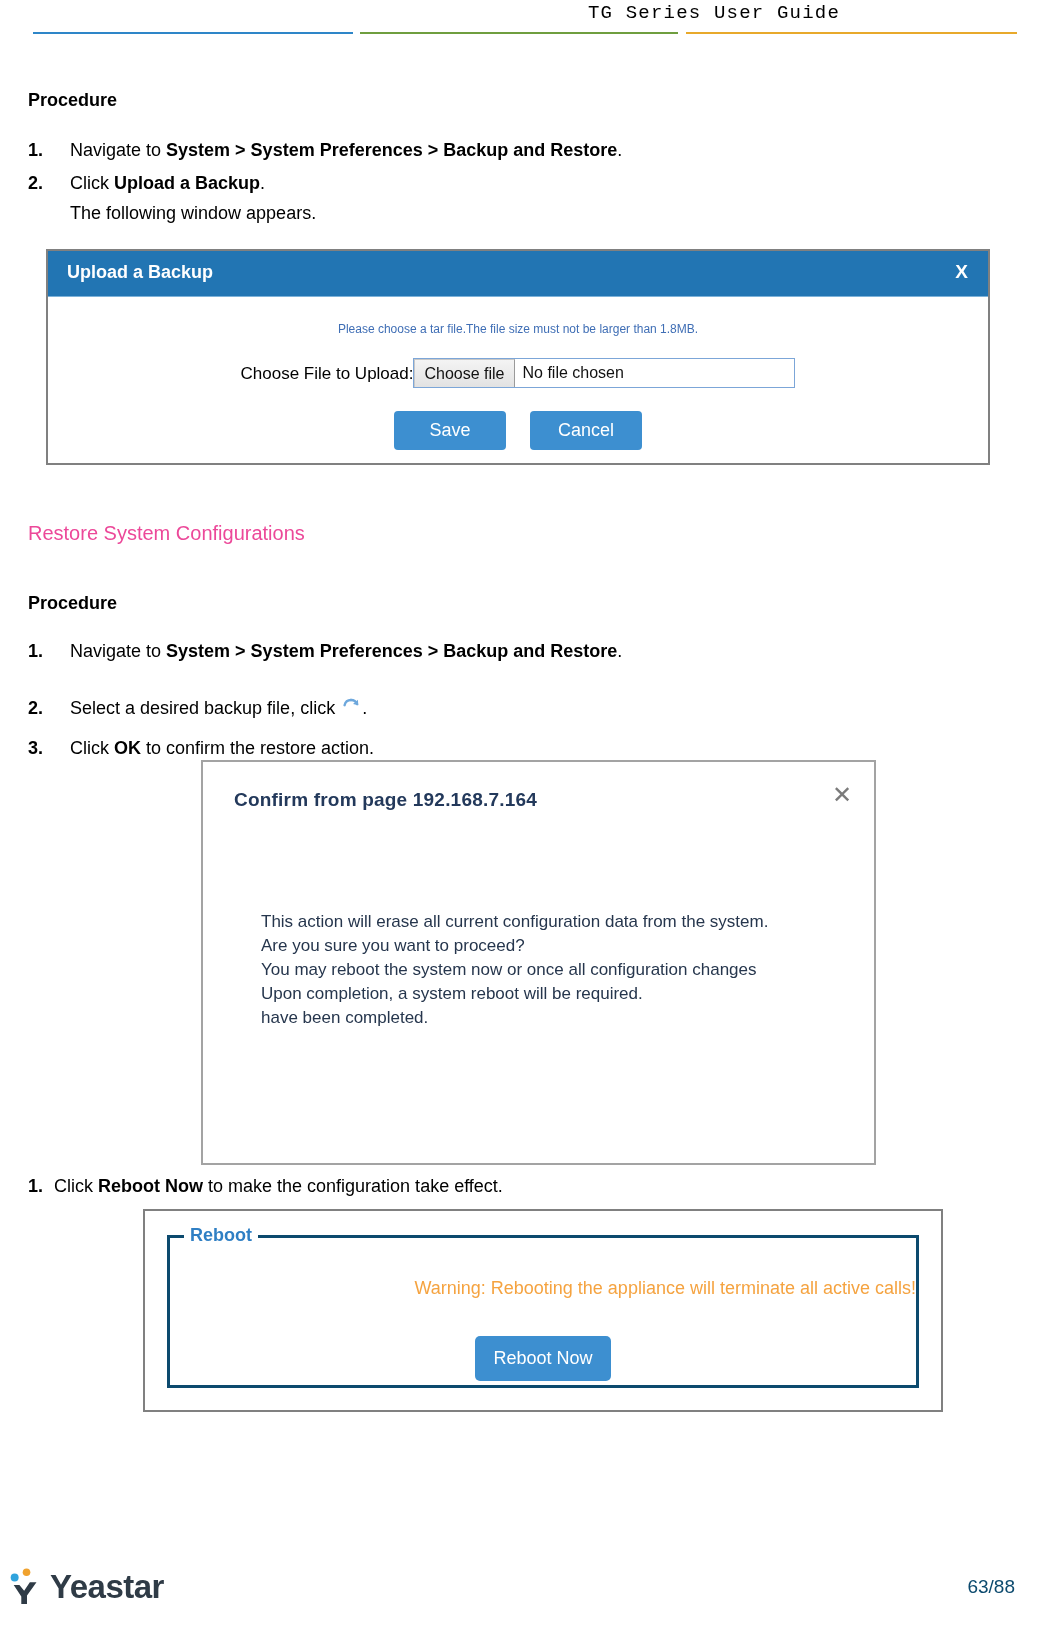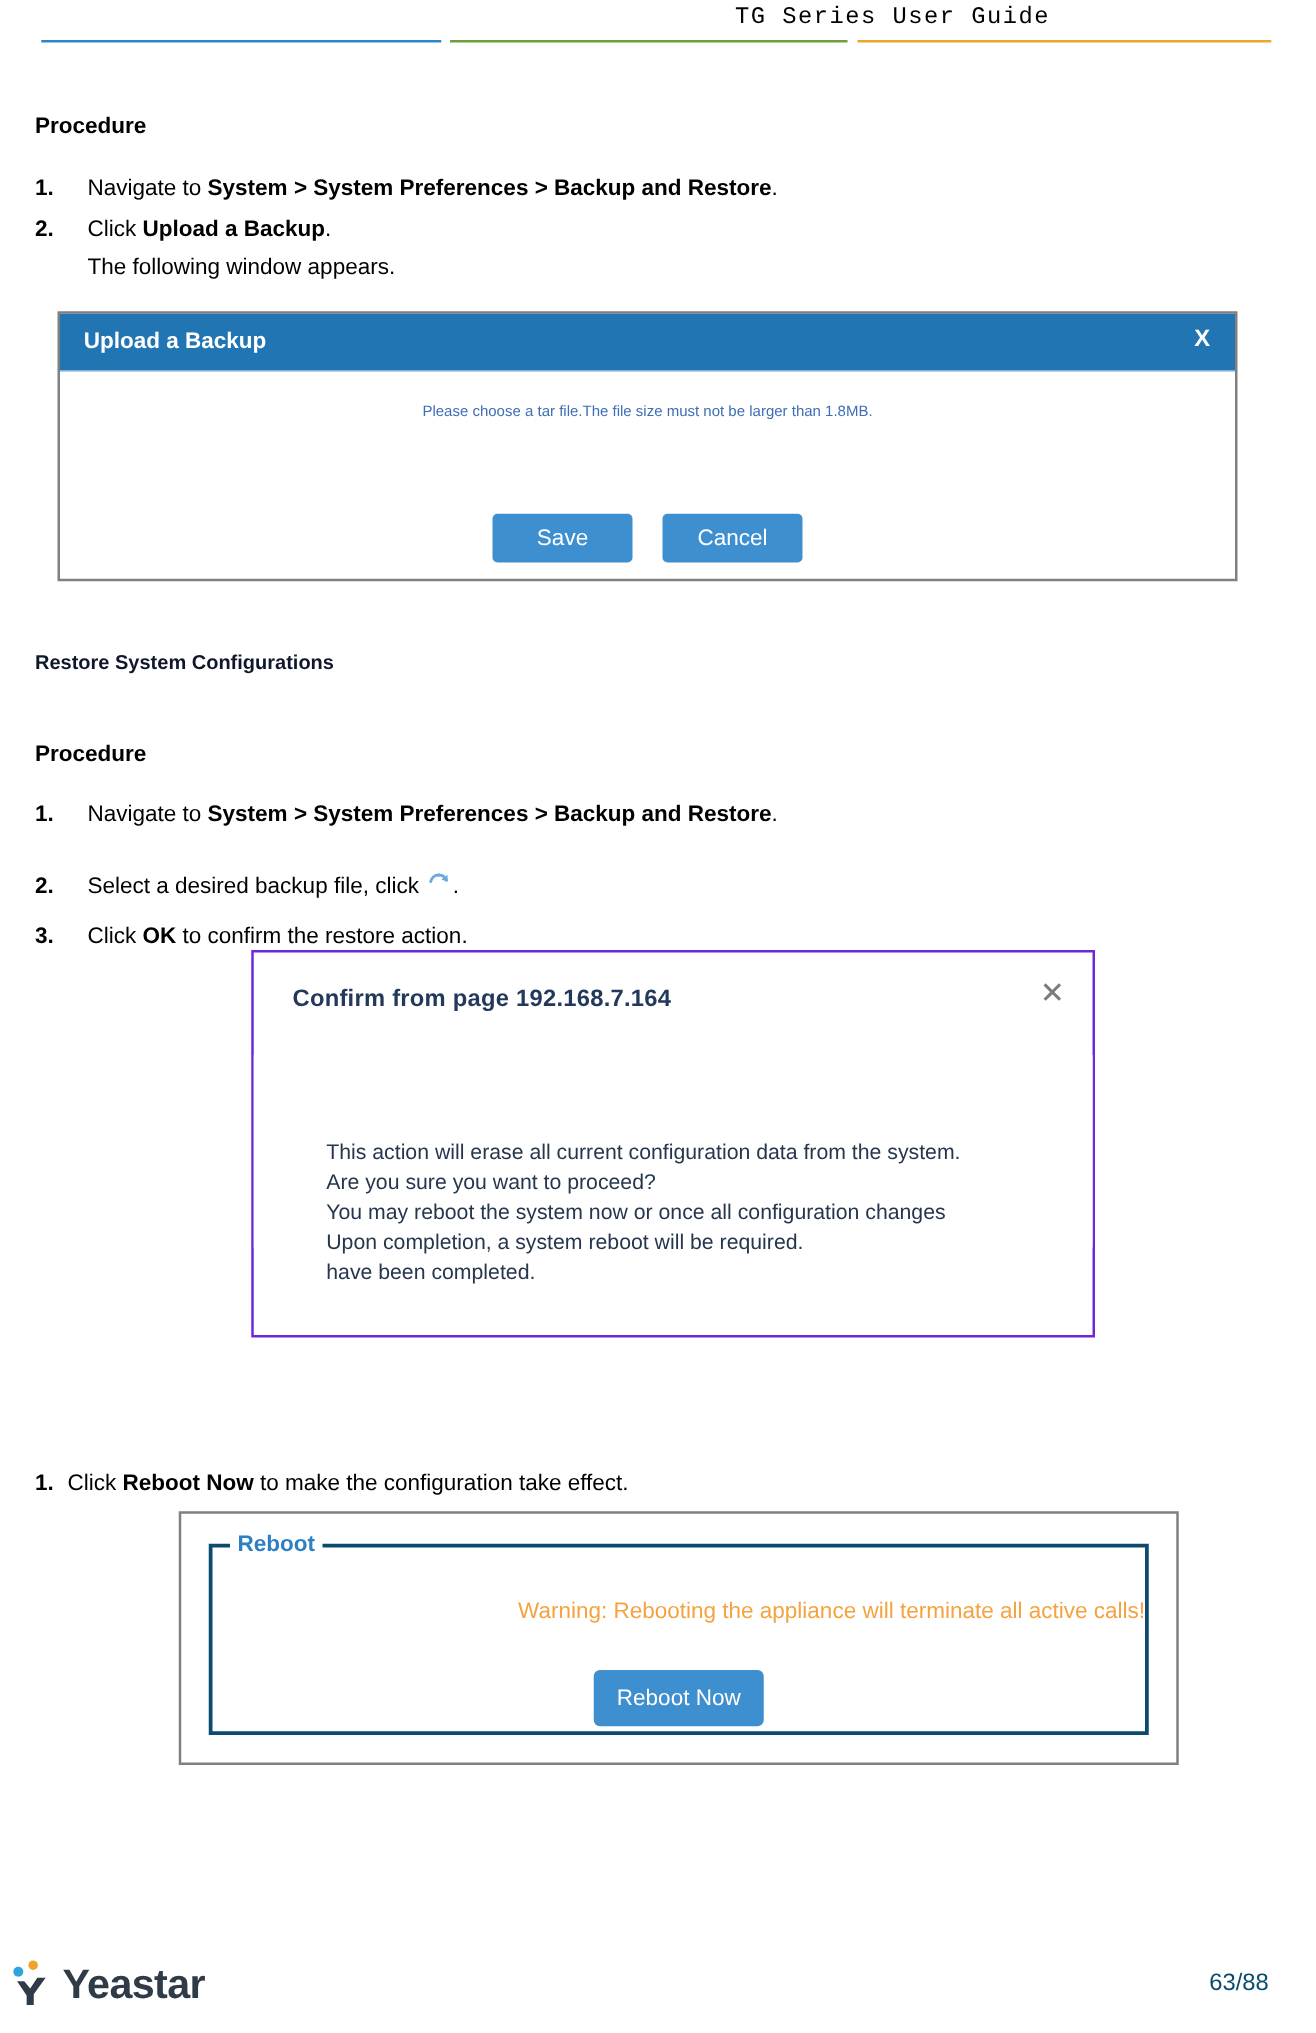--- a/index.html
+++ b/index.html
@@ -379,6 +379,9 @@
     </div>
     <div class="upload-body">
       <div class="upload-note">Please choose a tar file.The file size must not be larger than 1.8MB.</div>
+      <div class="upload-row">
+        <span class="upload-label">Choose File to Upload:</span><span class="file-input"><span class="file-btn">Choose file</span><span class="file-name">No file chosen</span></span>
+      </div>
       <div class="upload-actions">
         <span class="blue-btn">Save</span><span class="blue-btn">Cancel</span>
       </div>

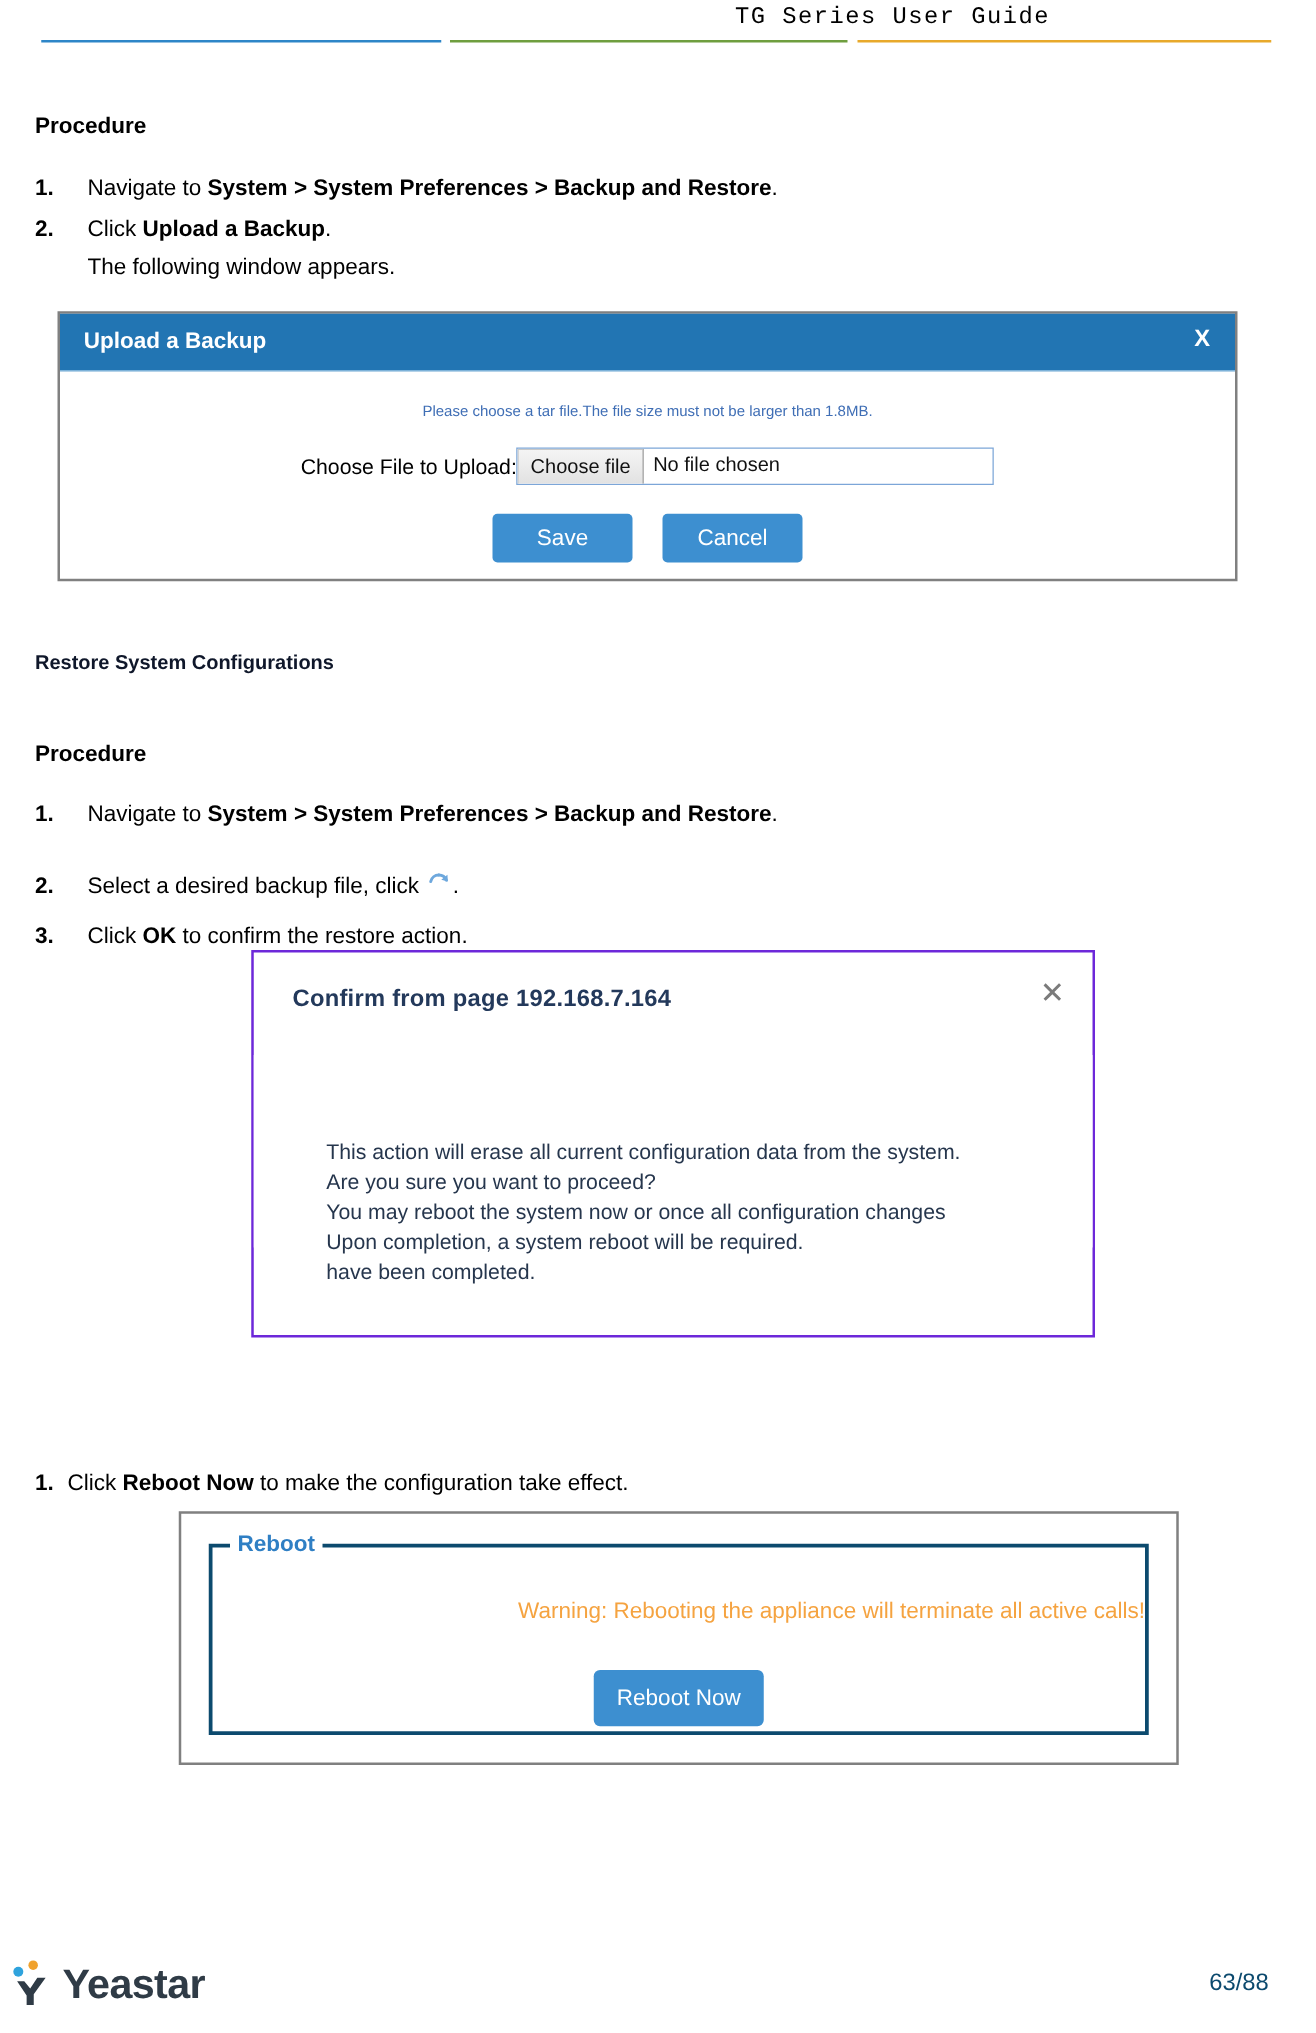--- a/index.html
+++ b/index.html
@@ -53,9 +53,9 @@
   .h-section {
     position: absolute;
     left: 28px;
-    font-size: 16px;
-    font-weight: bold;
-    color: #0f172a;
+    font-size: 20px;
+    font-weight: normal;
+    color: #ec4899;
   }
 
   .step {

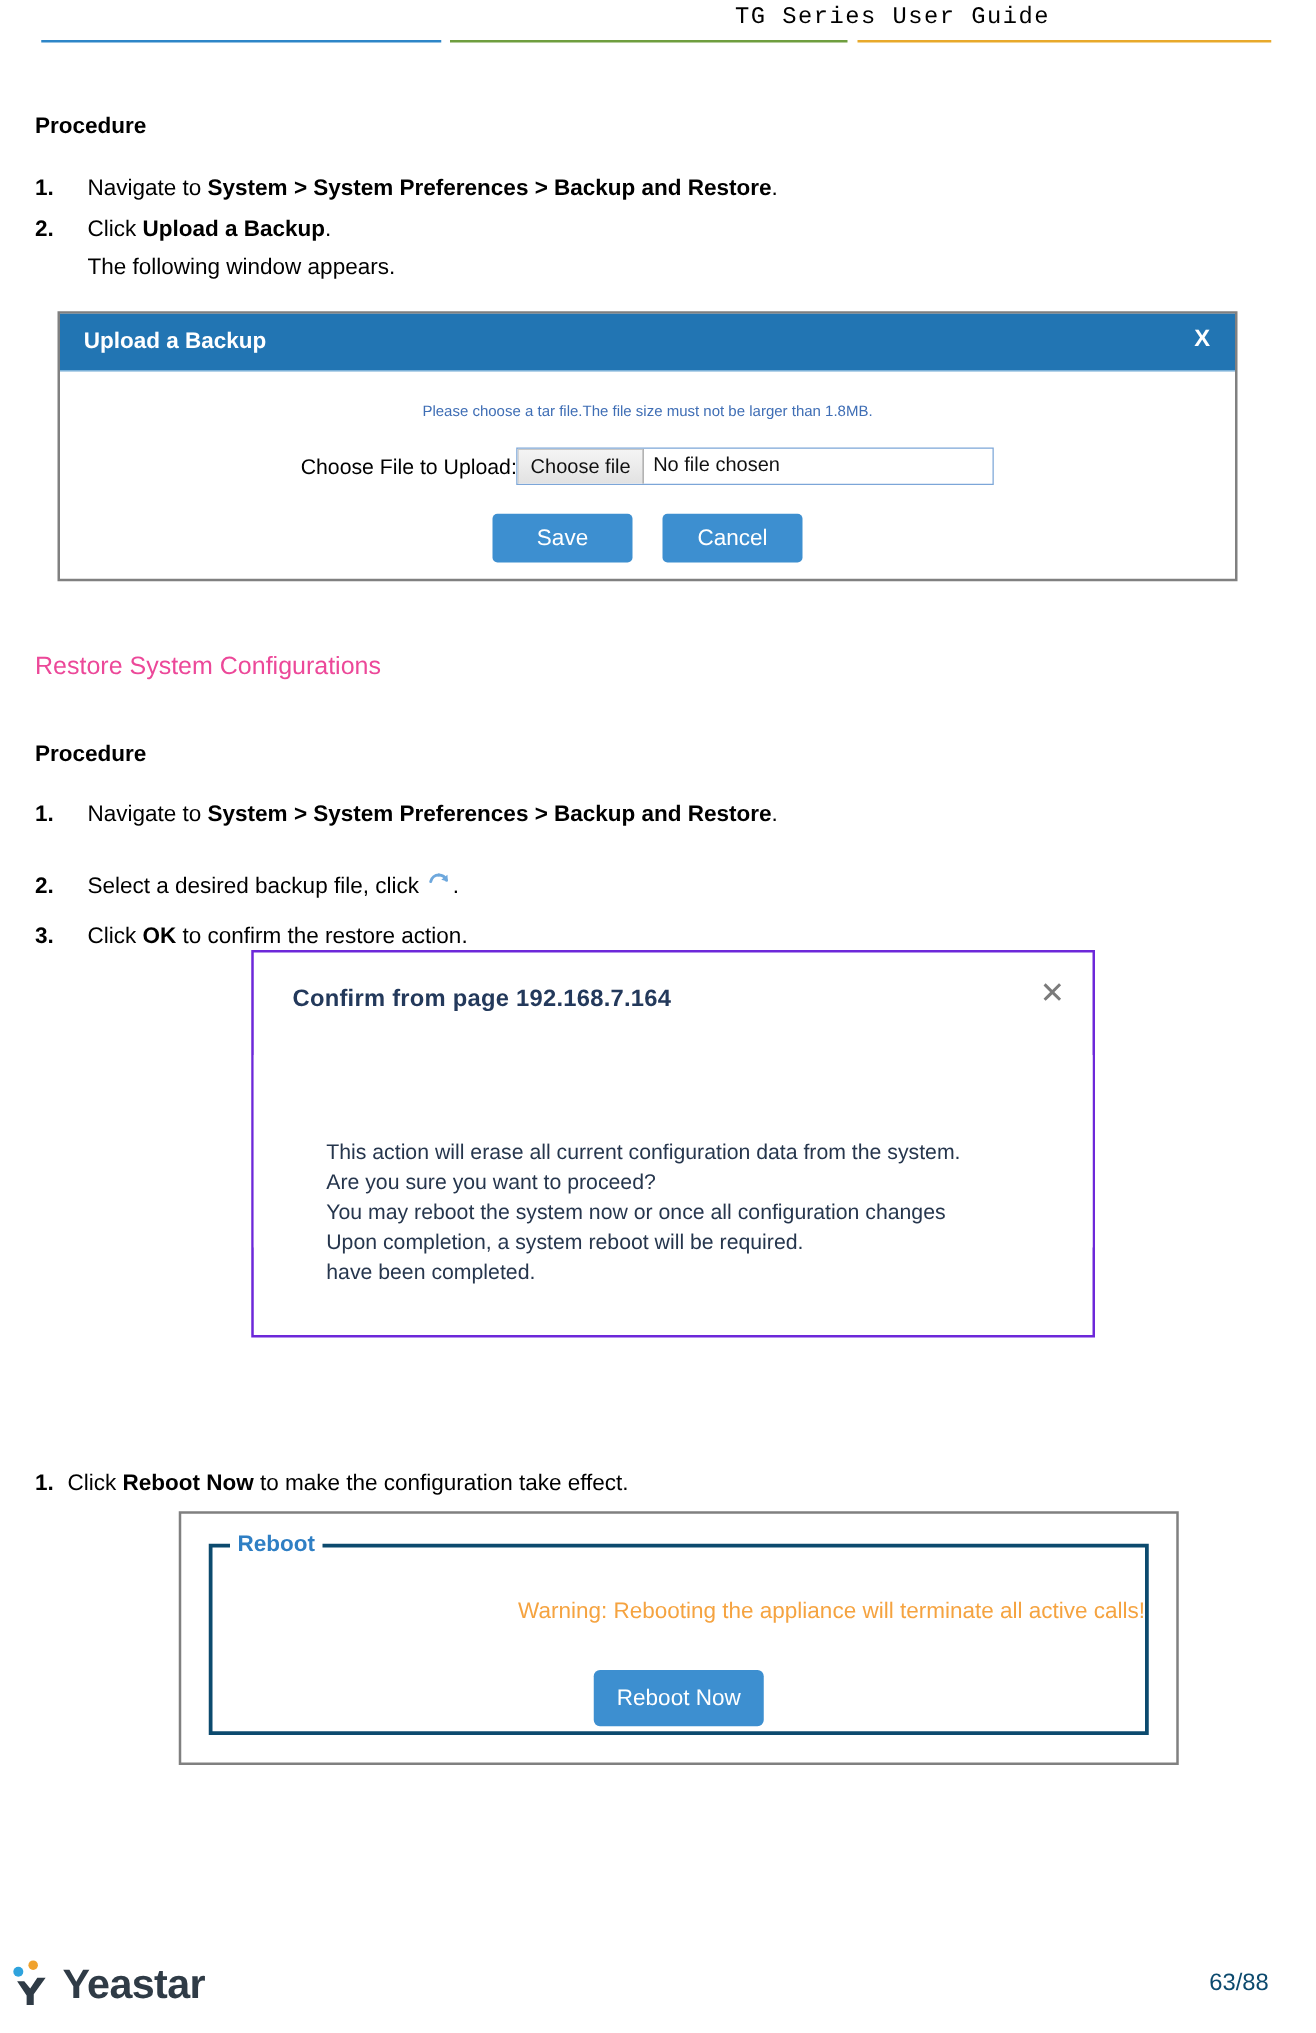--- a/index.html
+++ b/index.html
@@ -195,8 +195,8 @@
     left: 201px;
     top: 760px;
     width: 675px;
-    height: 310px;
-    border: 2px solid #6d28d9;
+    height: 405px;
+    border: 2px solid #a3a3a3;
     background: #ffffff;
   }
   .confirm-head {

